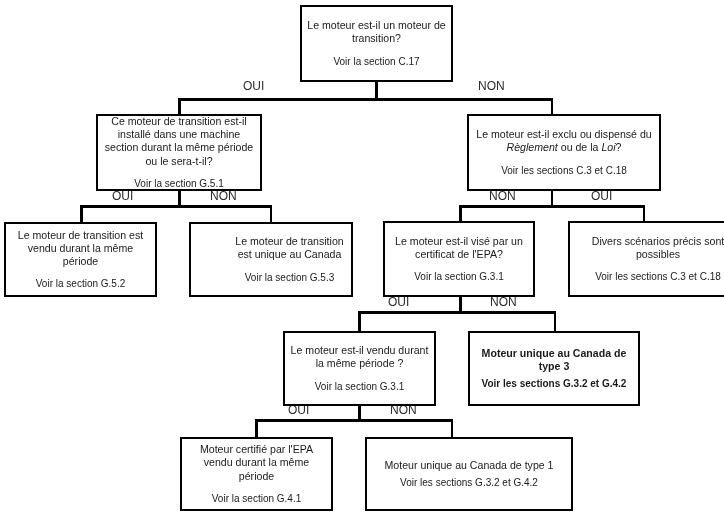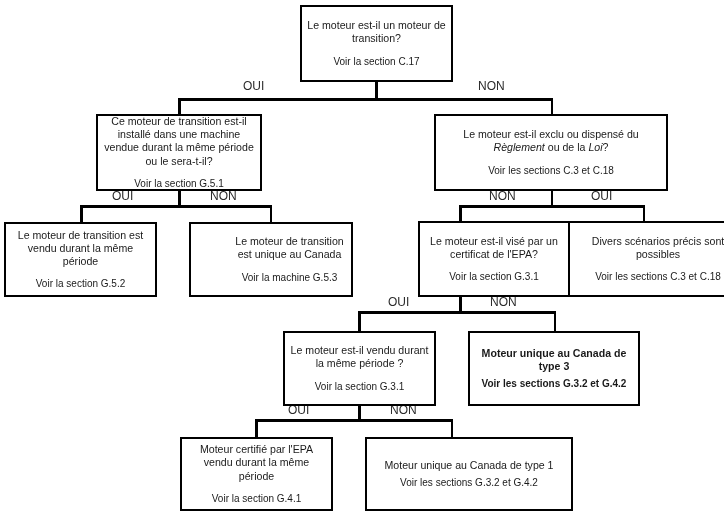--- a/index.html
+++ b/index.html
@@ -68,7 +68,7 @@
   </div>
 
   <div class="node" style="left:96px;top:114px;width:166px;height:77px;">
-    <div class="q-text">Ce moteur de transition est-il installé dans une machine vendue durant la même période ou le sera-t-il?</div>
+    <div class="q-text">Ce moteur de transition est-il installé dans une machine section durant la même période ou le sera-t-il?</div>
     <div class="ref-text">Voir la section G.5.1</div>
   </div>
 

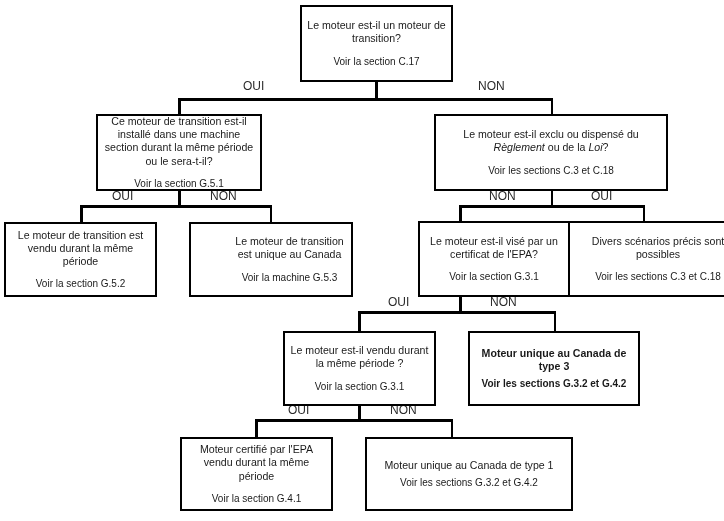--- a/index.html
+++ b/index.html
@@ -72,7 +72,7 @@
     <div class="ref-text">Voir la section G.5.1</div>
   </div>
 
-  <div class="node" style="left:434px;top:114px;width:234px;height:77px;">
+  <div class="node" style="left:467px;top:114px;width:194px;height:77px;">
     <div class="q-text">
       <span>Le moteur est-il exclu ou dispensé du </span><span class="ital">Règlement</span><span> ou de la </span><span class="ital">Loi</span><span>?</span>
     </div>

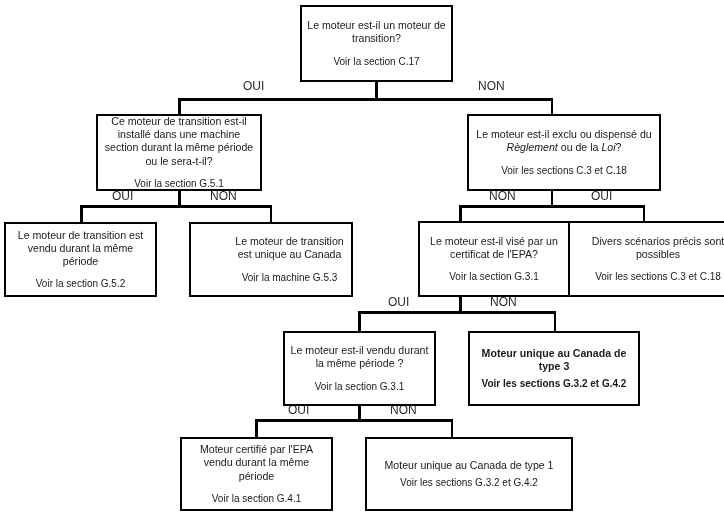--- a/index.html
+++ b/index.html
@@ -89,7 +89,7 @@
     <div class="ref-text">Voir la machine G.5.3</div>
   </div>
 
-  <div class="node" style="left:383px;top:221px;width:152px;height:76px;margin-left:35px;">
+  <div class="node" style="left:383px;top:221px;width:152px;height:76px;">
     <div class="q-text">Le moteur est-il visé par un certificat de l'EPA?</div>
     <div class="ref-text">Voir la section G.3.1</div>
   </div>

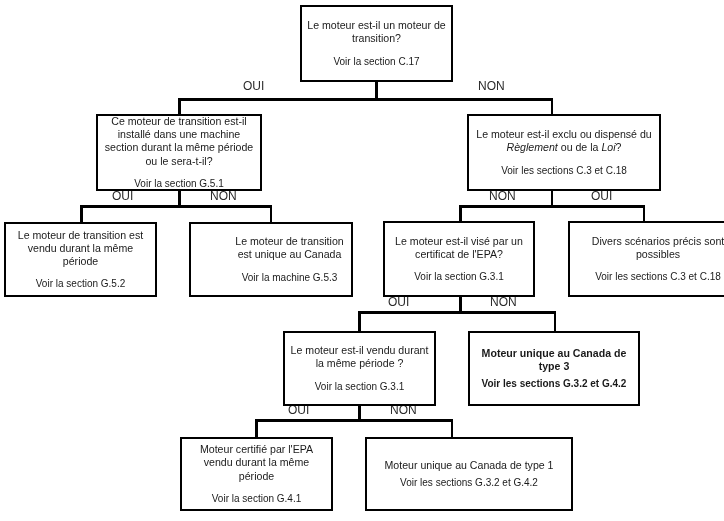--- a/index.html
+++ b/index.html
@@ -86,7 +86,7 @@
 
   <div class="node" style="left:189px;top:222px;width:164px;height:75px;padding-left:42px;">
     <div class="q-text">Le moteur de transition est unique au Canada</div>
-    <div class="ref-text">Voir la machine G.5.3</div>
+    <div class="ref-text">Voir la section G.5.3</div>
   </div>
 
   <div class="node" style="left:383px;top:221px;width:152px;height:76px;">

